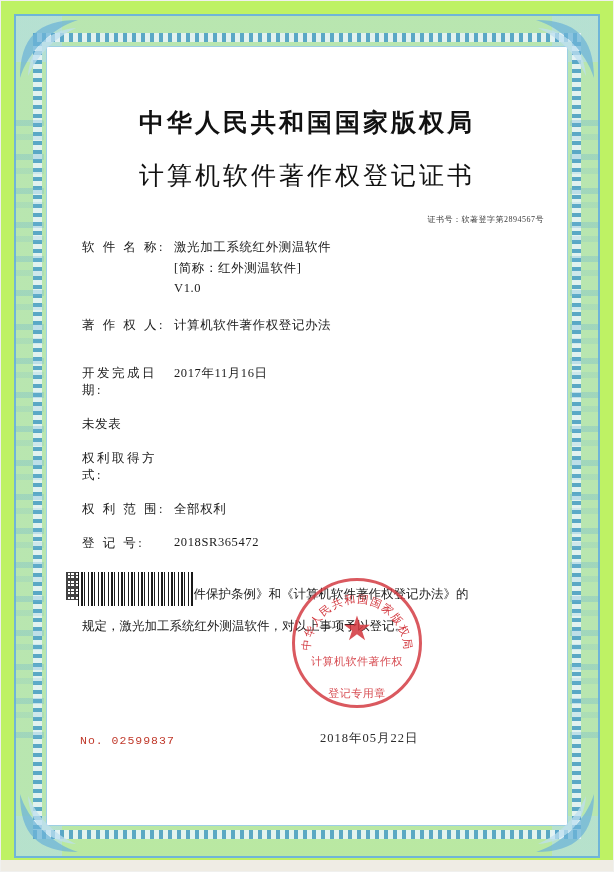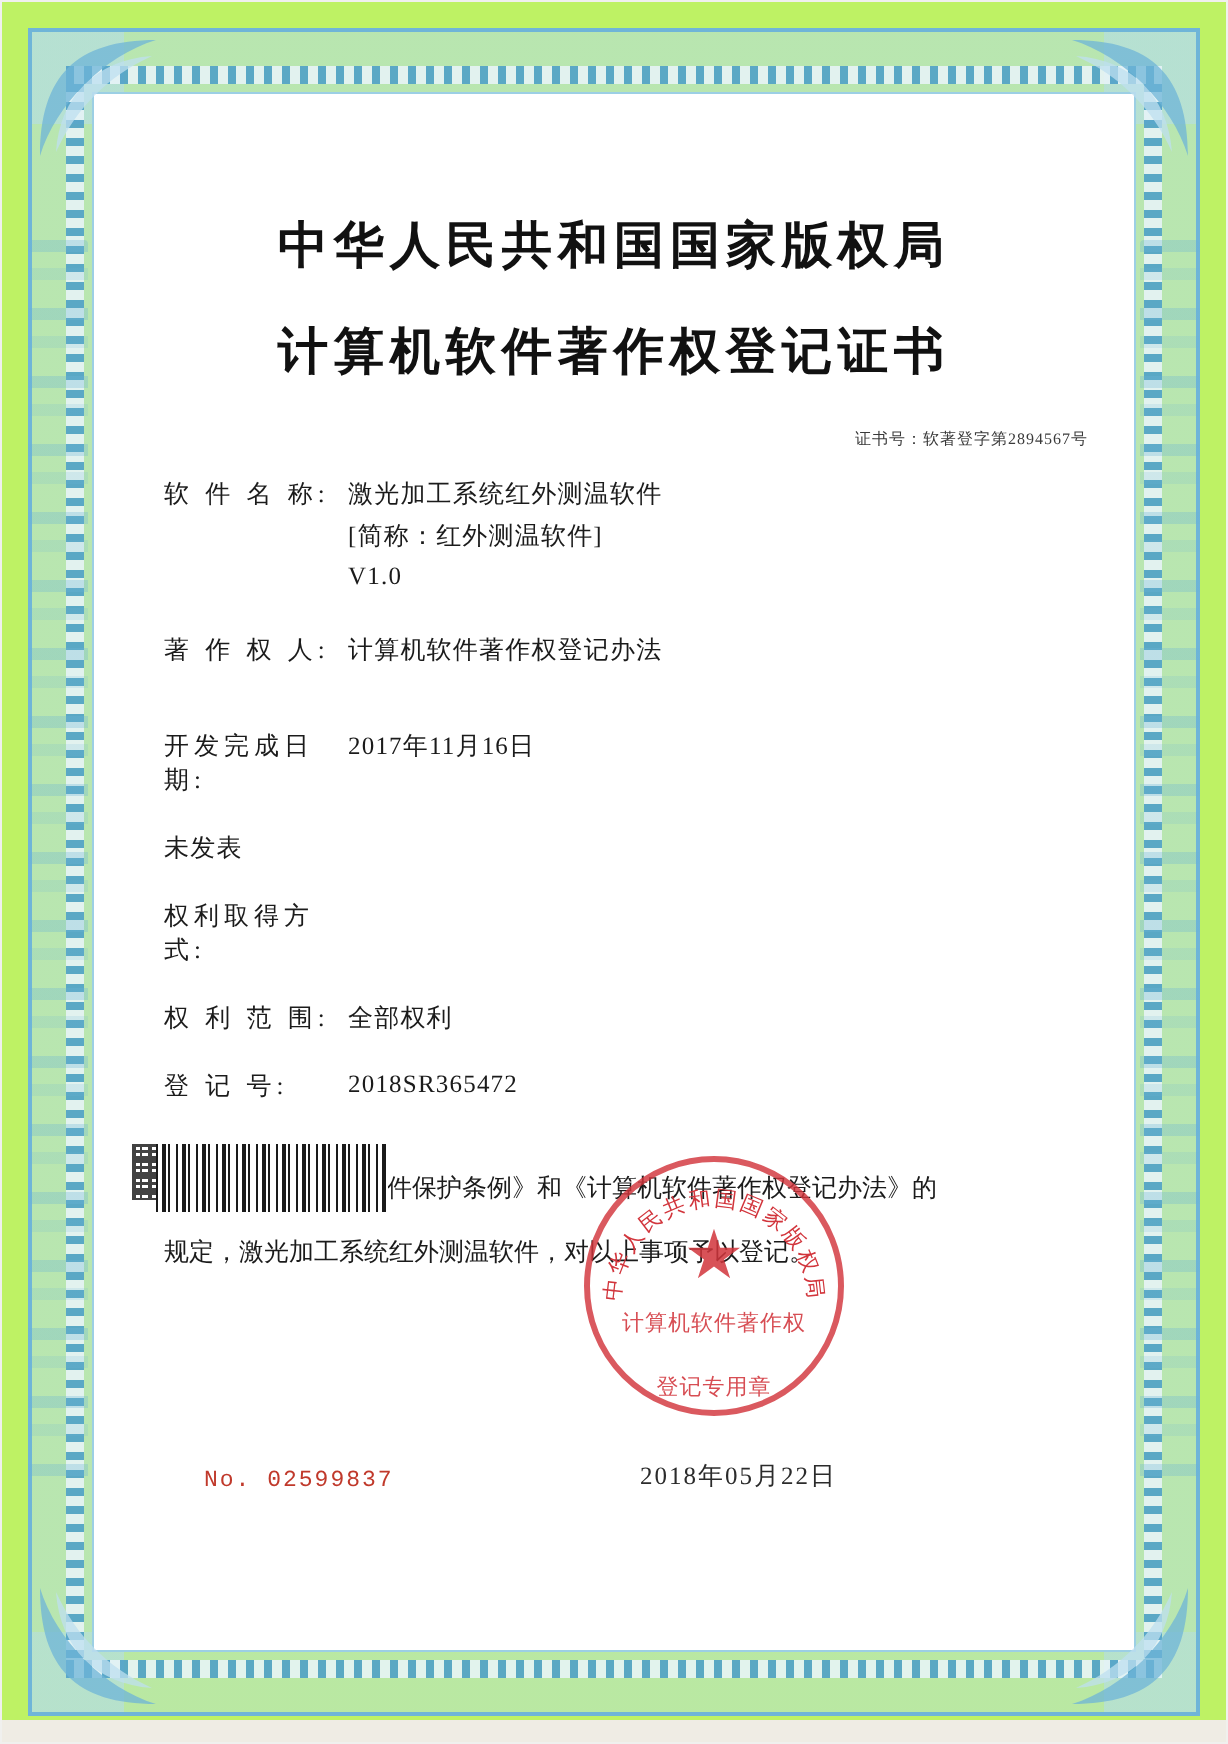--- a/index.html
+++ b/index.html
@@ -119,7 +119,7 @@
     color: #111;
     margin-top: 20px;
     font-family: "DejaVu Serif", "Liberation Serif", serif;
-    font-weight: 700;
+    font-weight: 400;
   }
   .cert-no {
     text-align: right;

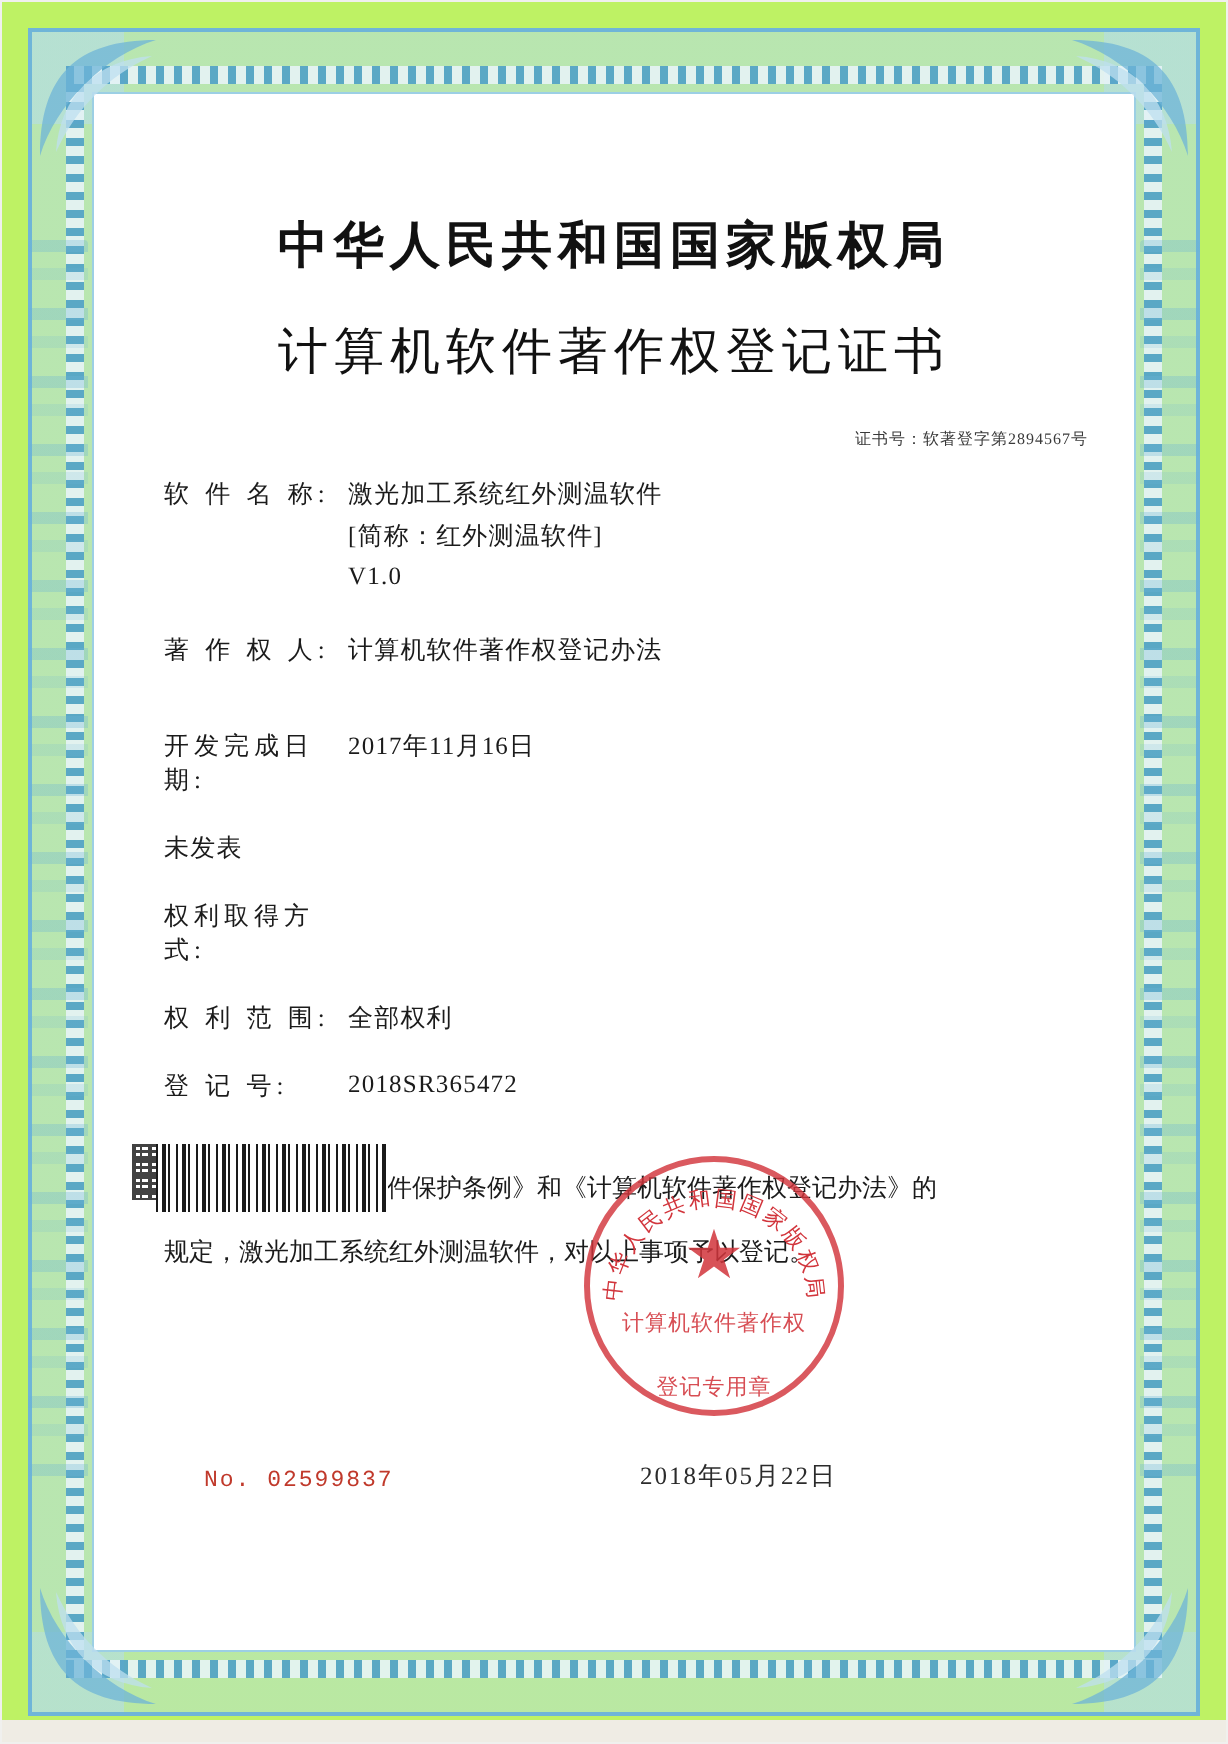--- a/index.html
+++ b/index.html
@@ -232,7 +232,7 @@
 
   .serial {
     position: absolute;
-    left: 102px;
+    left: 80px;
     top: 734px;
     font-size: 11.5px;
     color: #c0392b;

